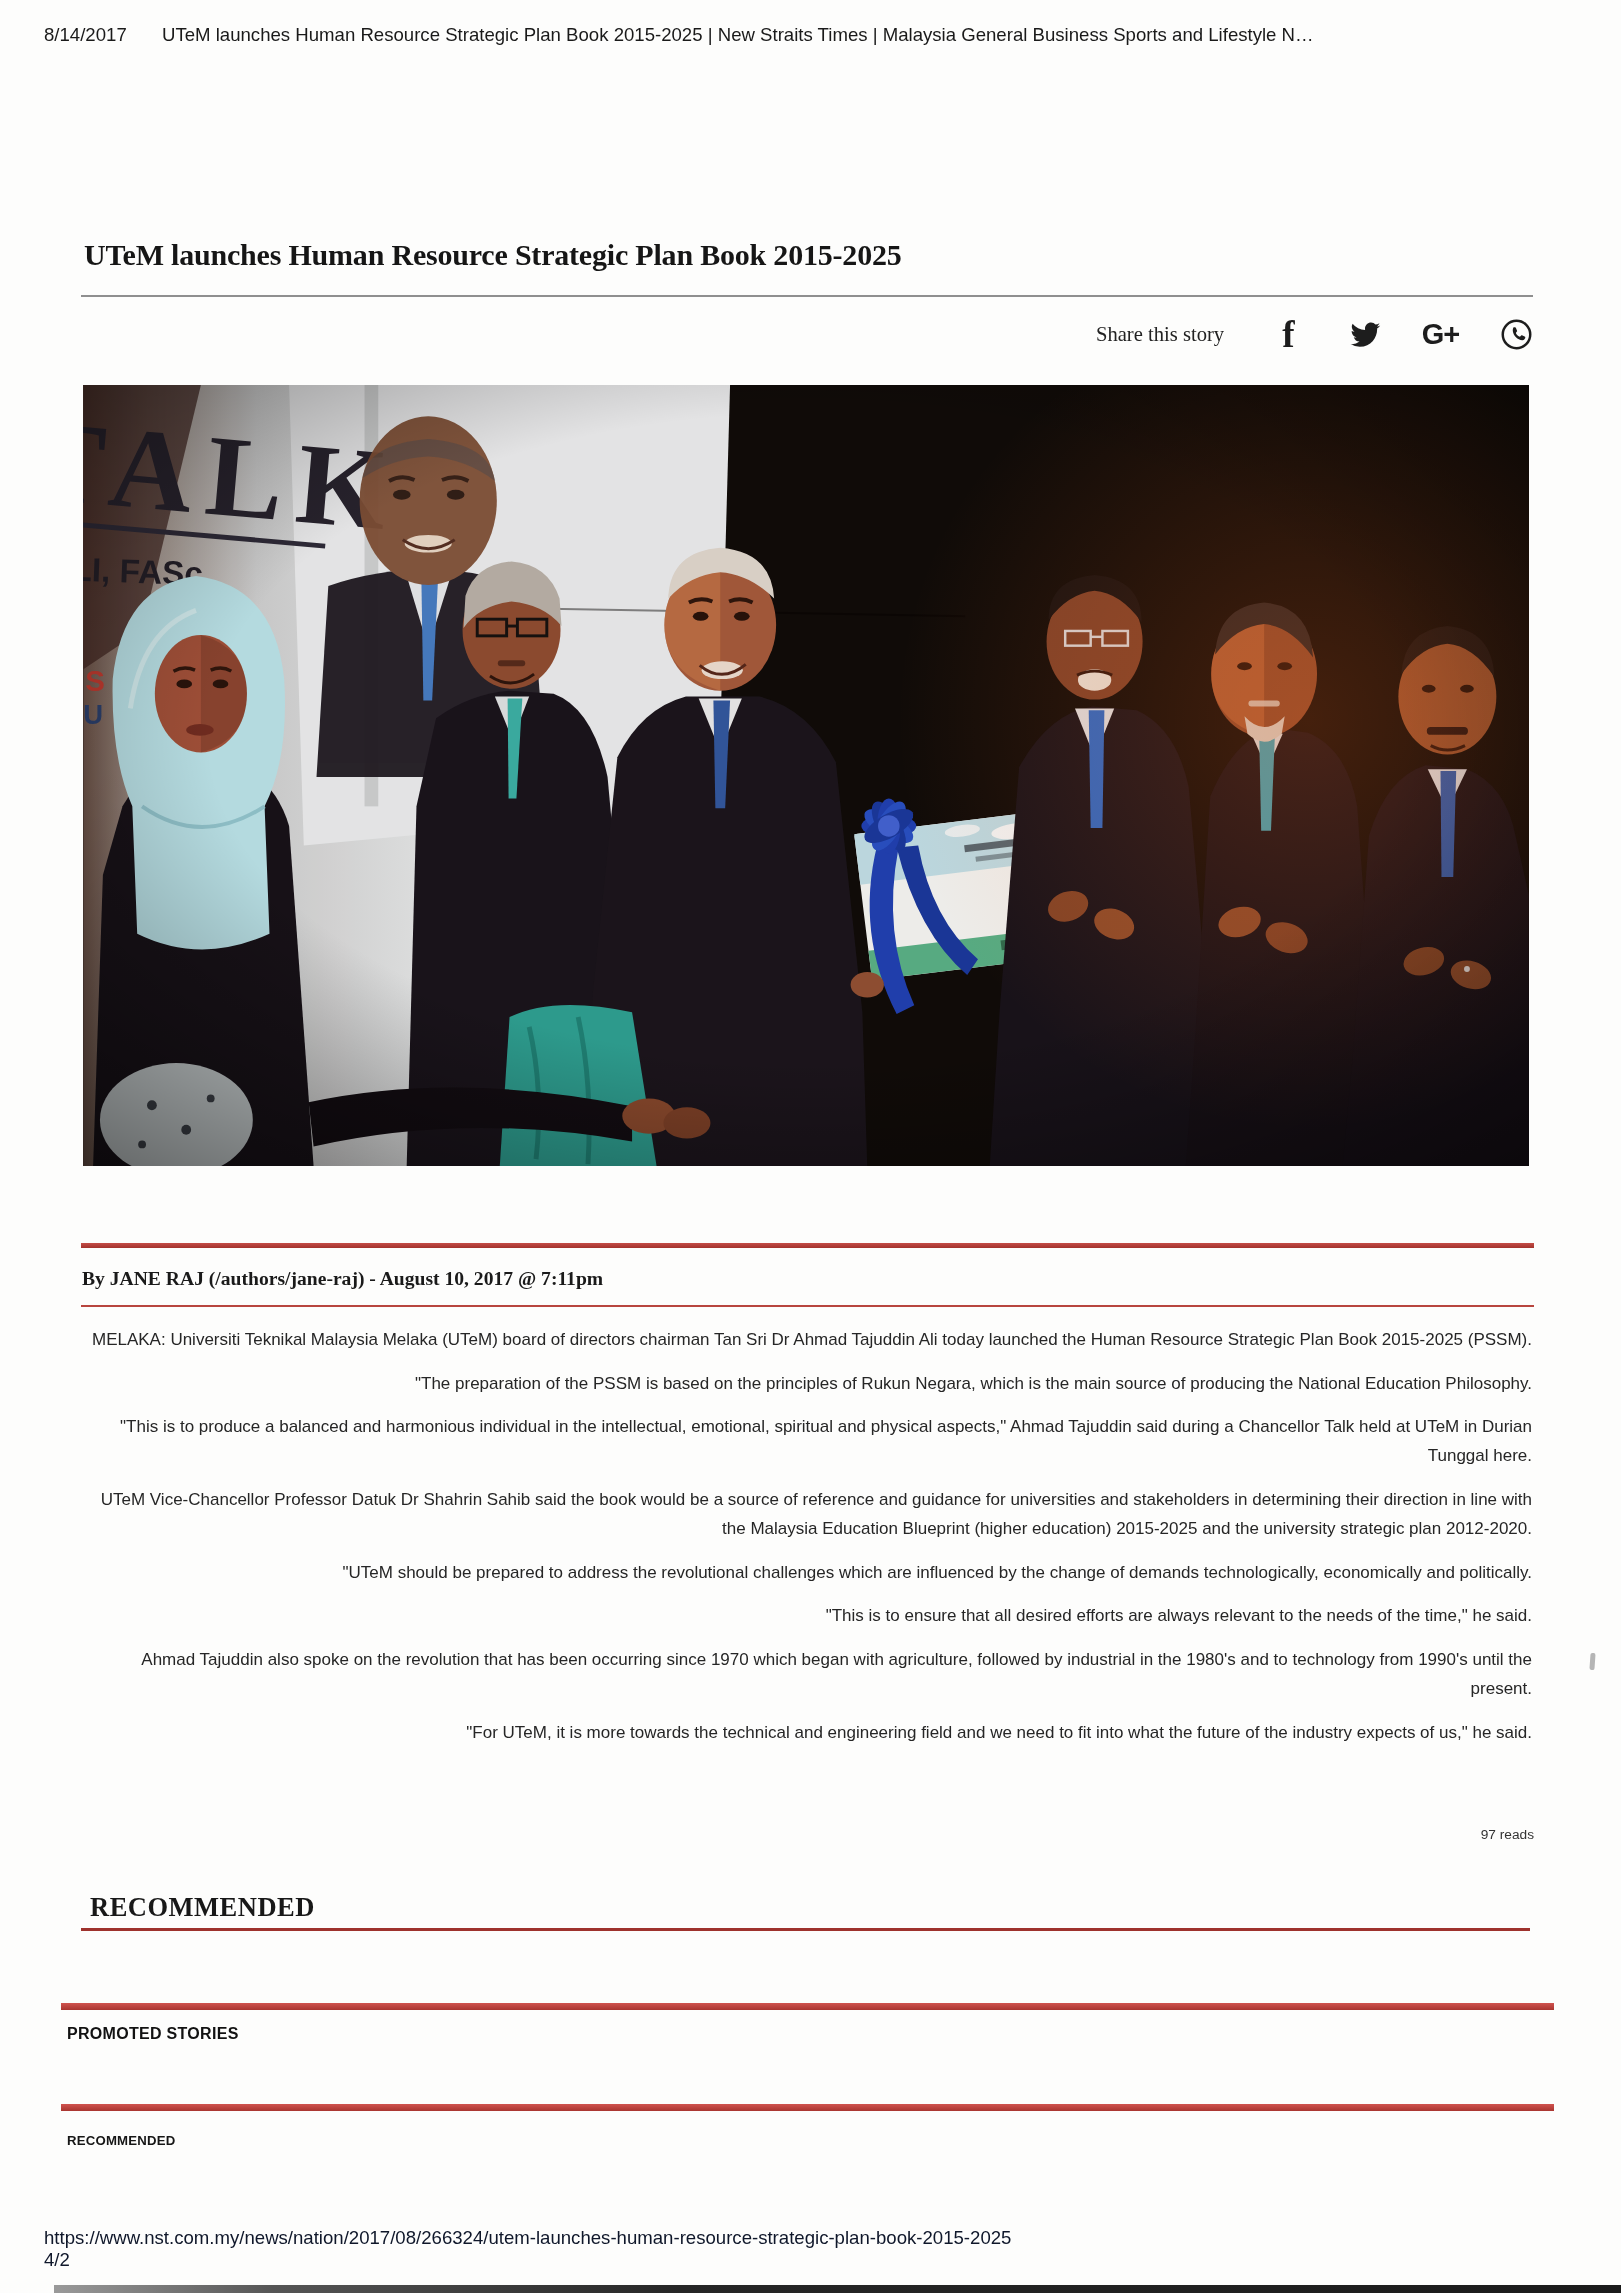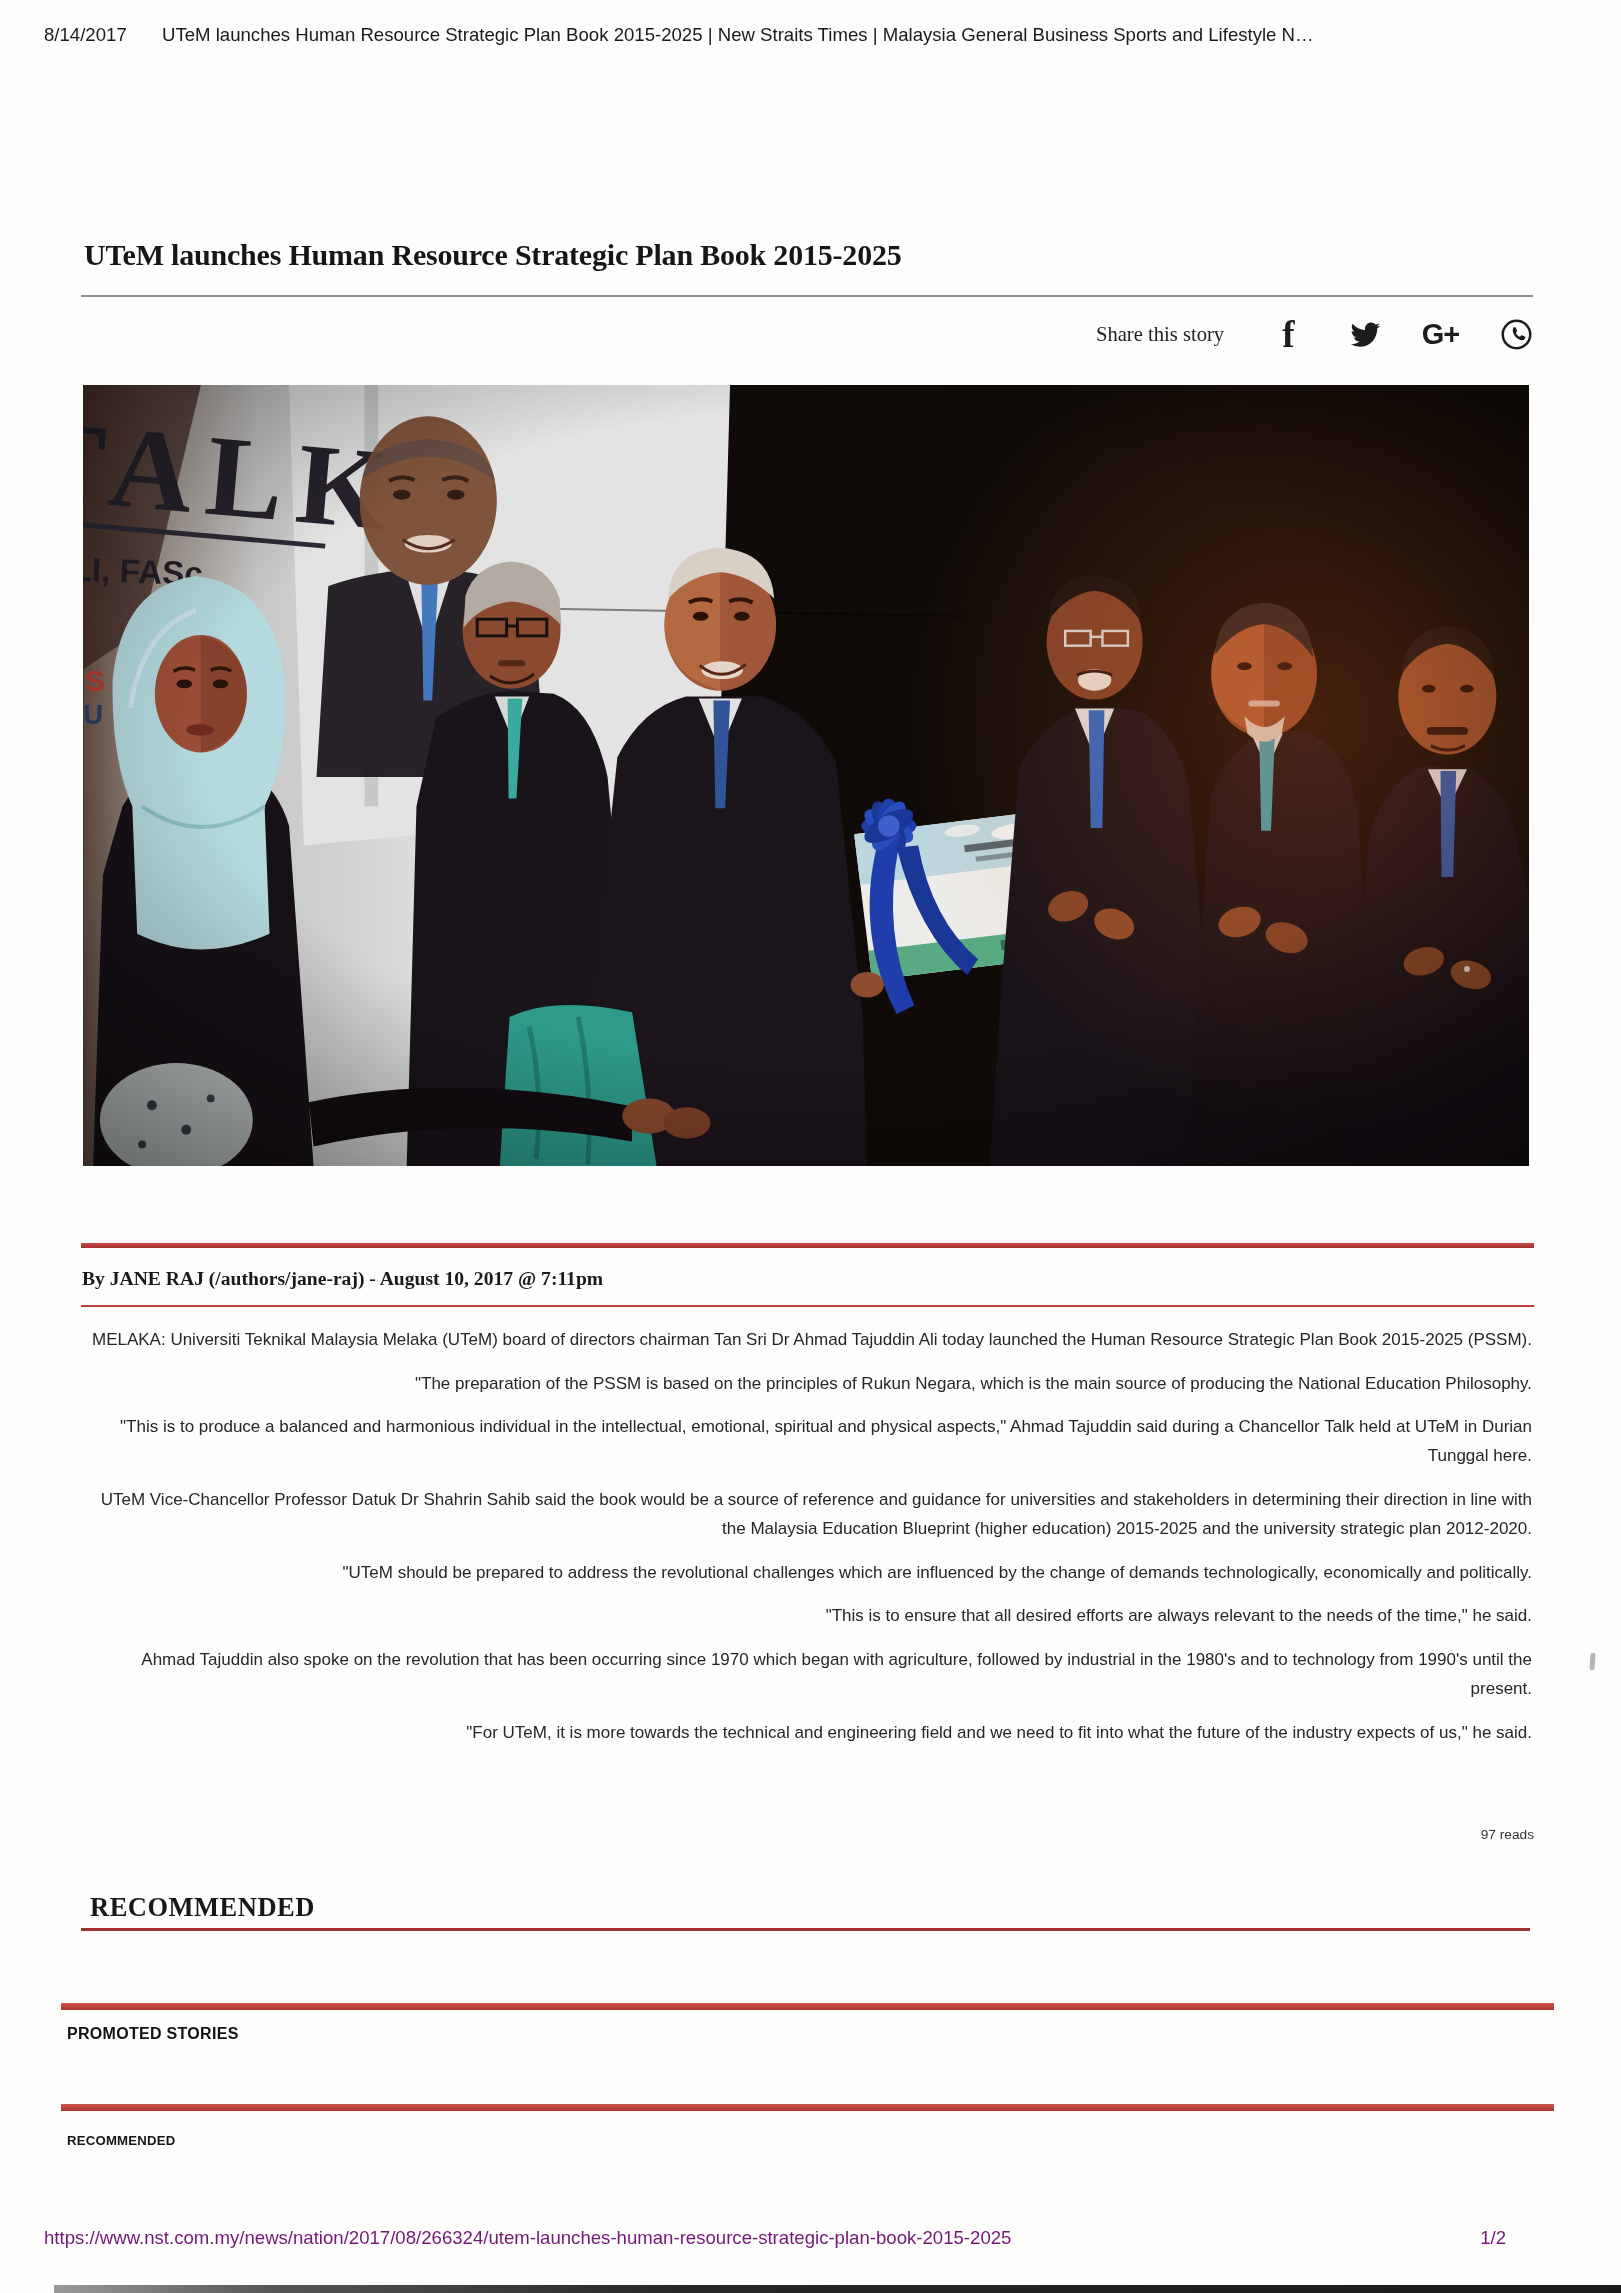--- a/index.html
+++ b/index.html
@@ -14,7 +14,7 @@
   .ph-date{width:81px;flex:none;}
   .ph-title{margin-left:37px;overflow:hidden;text-overflow:clip;}
   .print-footer{position:absolute;top:2227px;left:44px;width:1462px;display:flex;
-    font-size:18.6px;color:#701a75;}
+    font-size:18.6px;color:#0f172a;flex-direction:column;}
   .pf-url{flex:1;white-space:nowrap;overflow:hidden;}
   .pf-page{flex:none;}
   .scan-bar{position:absolute;left:54px;top:2285px;width:1567px;height:8.8px;

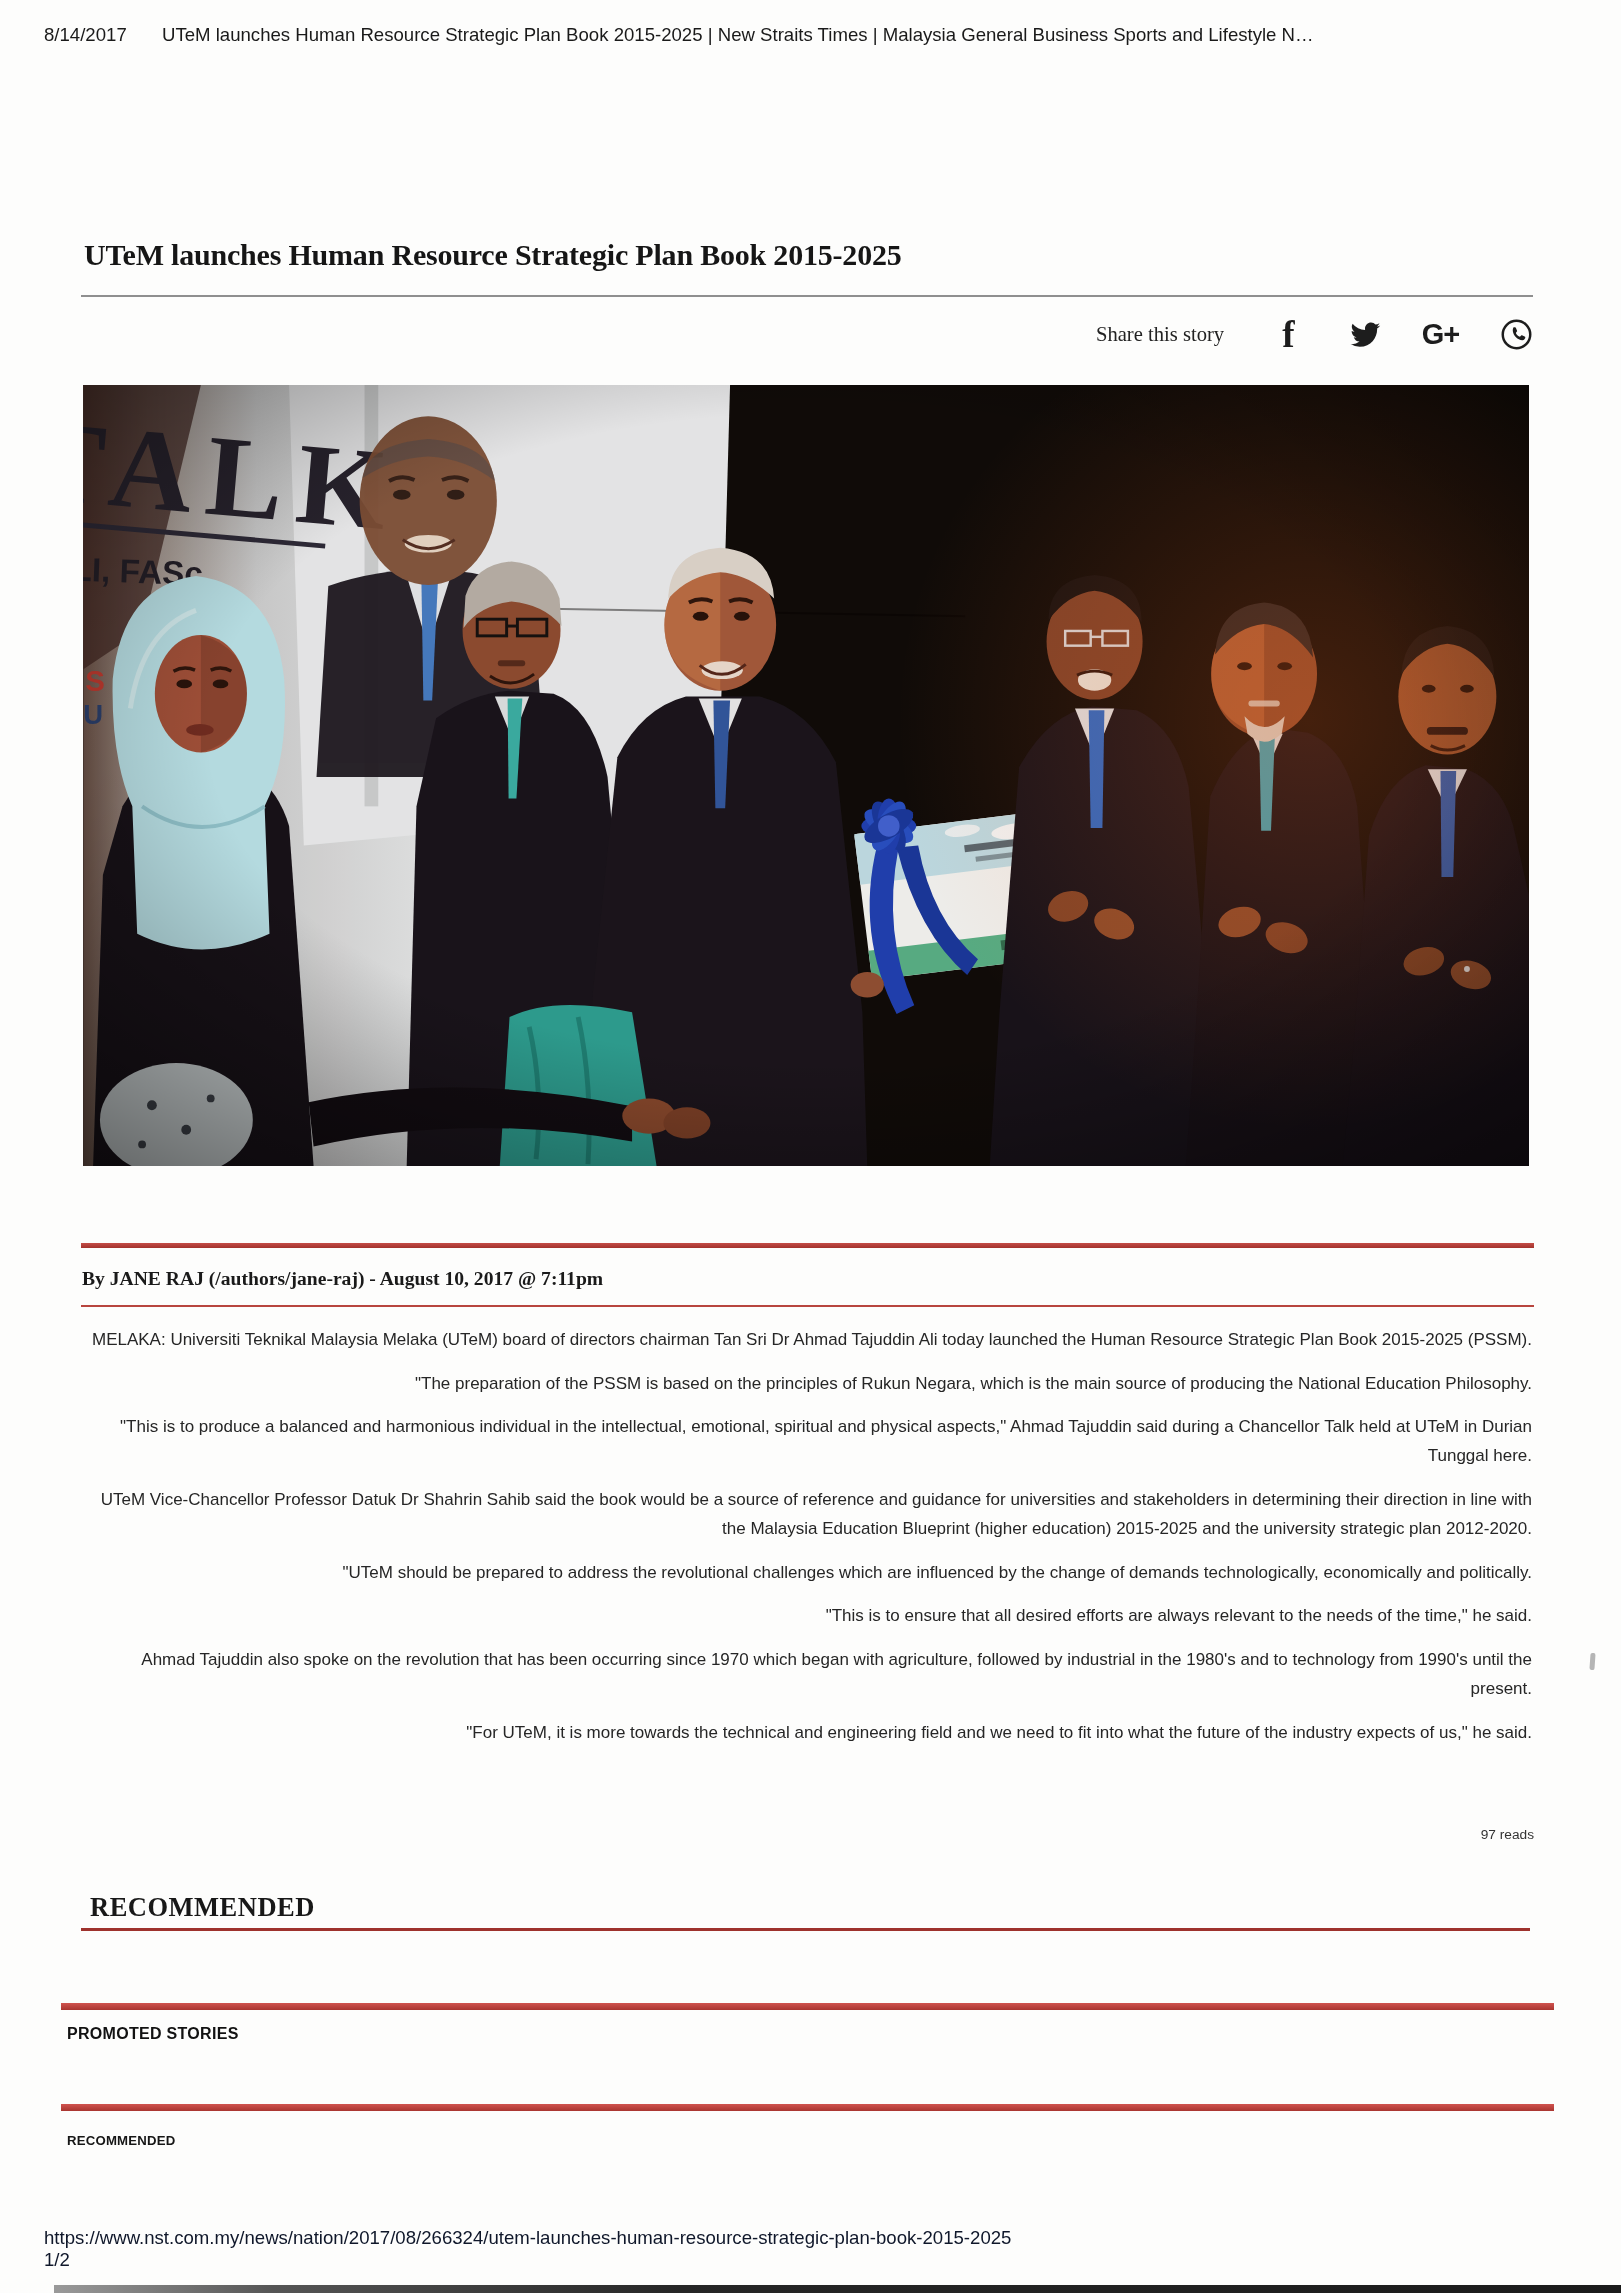--- a/index.html
+++ b/index.html
@@ -308,7 +308,7 @@
 
   <div class="print-footer">
     <span class="pf-url">https://www.nst.com.my/news/nation/2017/08/266324/utem-launches-human-resource-strategic-plan-book-2015-2025</span>
-    <span class="pf-page">1/2</span>
+    <span class="pf-page">4/2</span>
   </div>
 
   <div class="scan-bar"></div>

